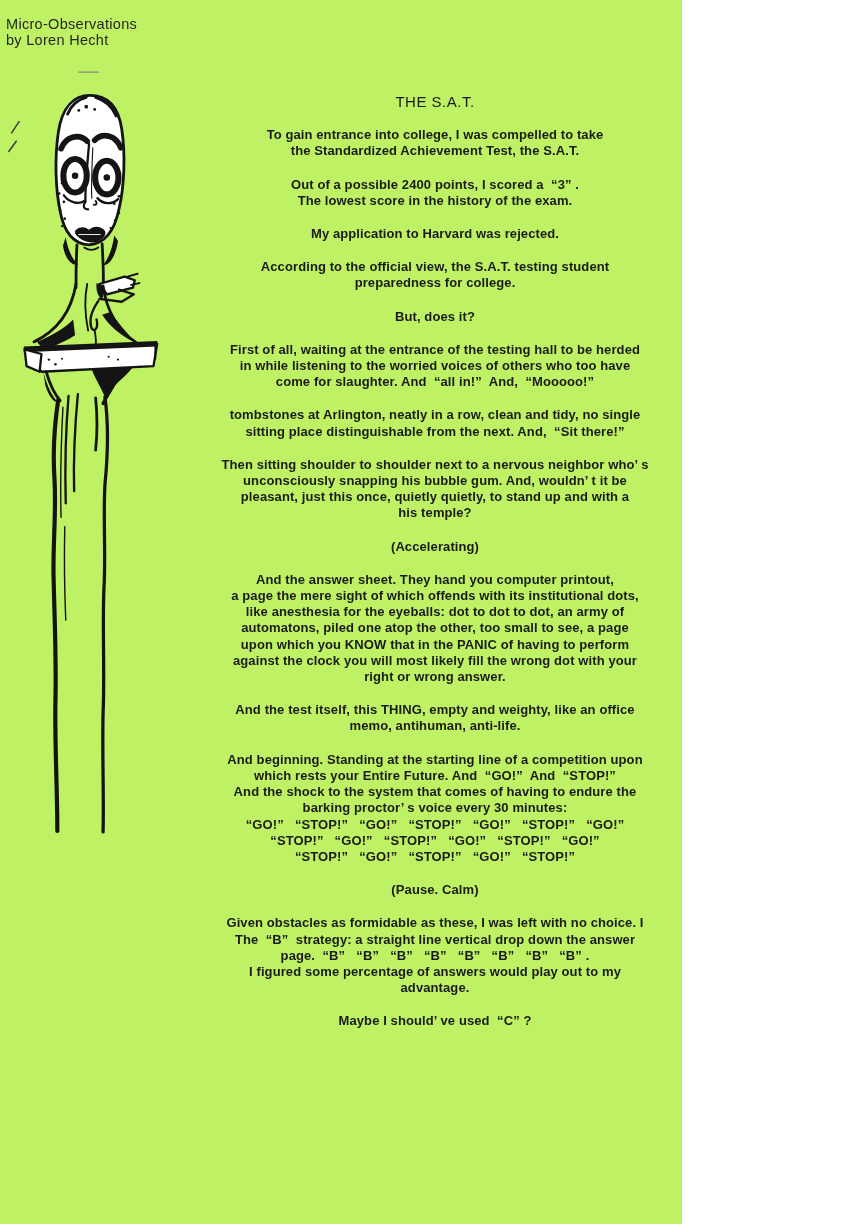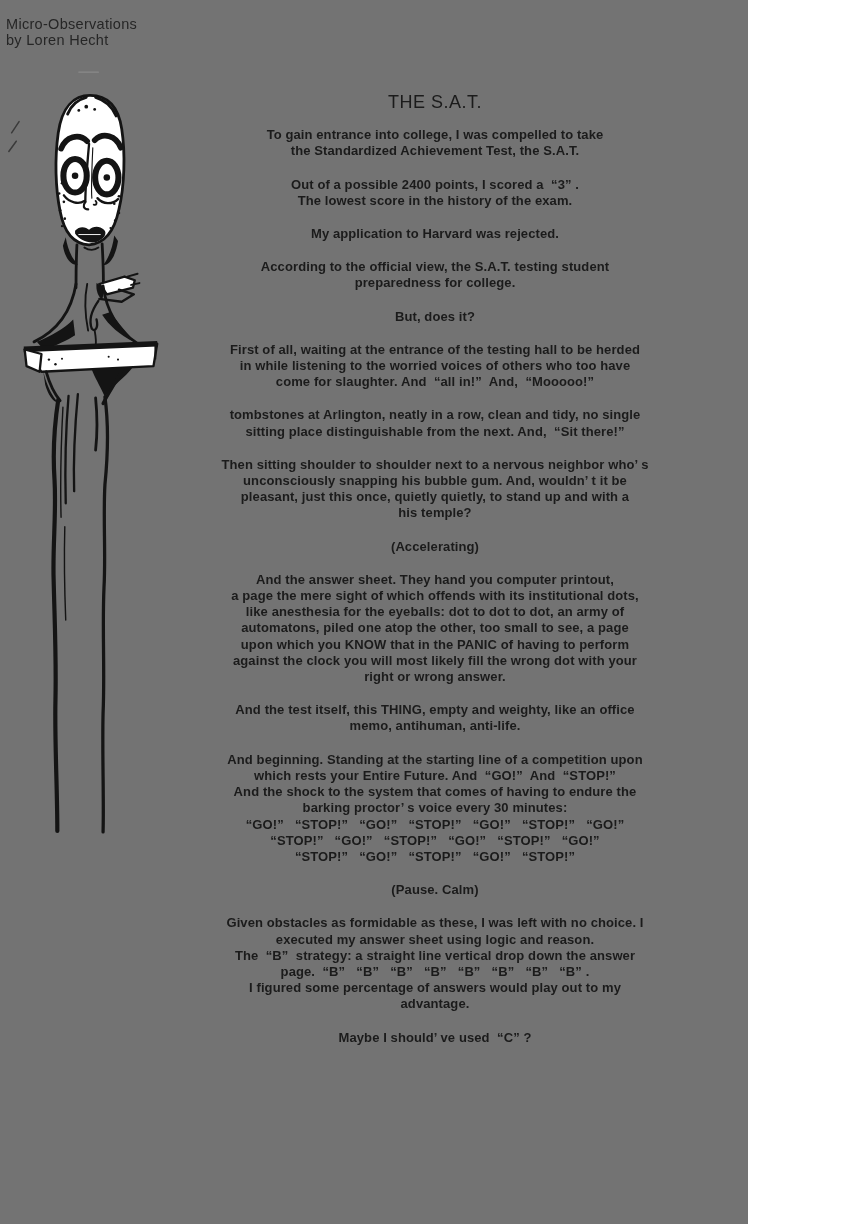--- a/index.html
+++ b/index.html
@@ -11,7 +11,7 @@
     position:relative;
     overflow:hidden;
   }
-  .page { position:absolute; inset:0; width:748px; height:1224px; background:#737373; }
+  .page { position:absolute; inset:0; width:682px; height:1224px; background:#bef264; }
   header.masthead {
     position:absolute; left:6px; top:16px;
     font-size:14.5px; line-height:16px;

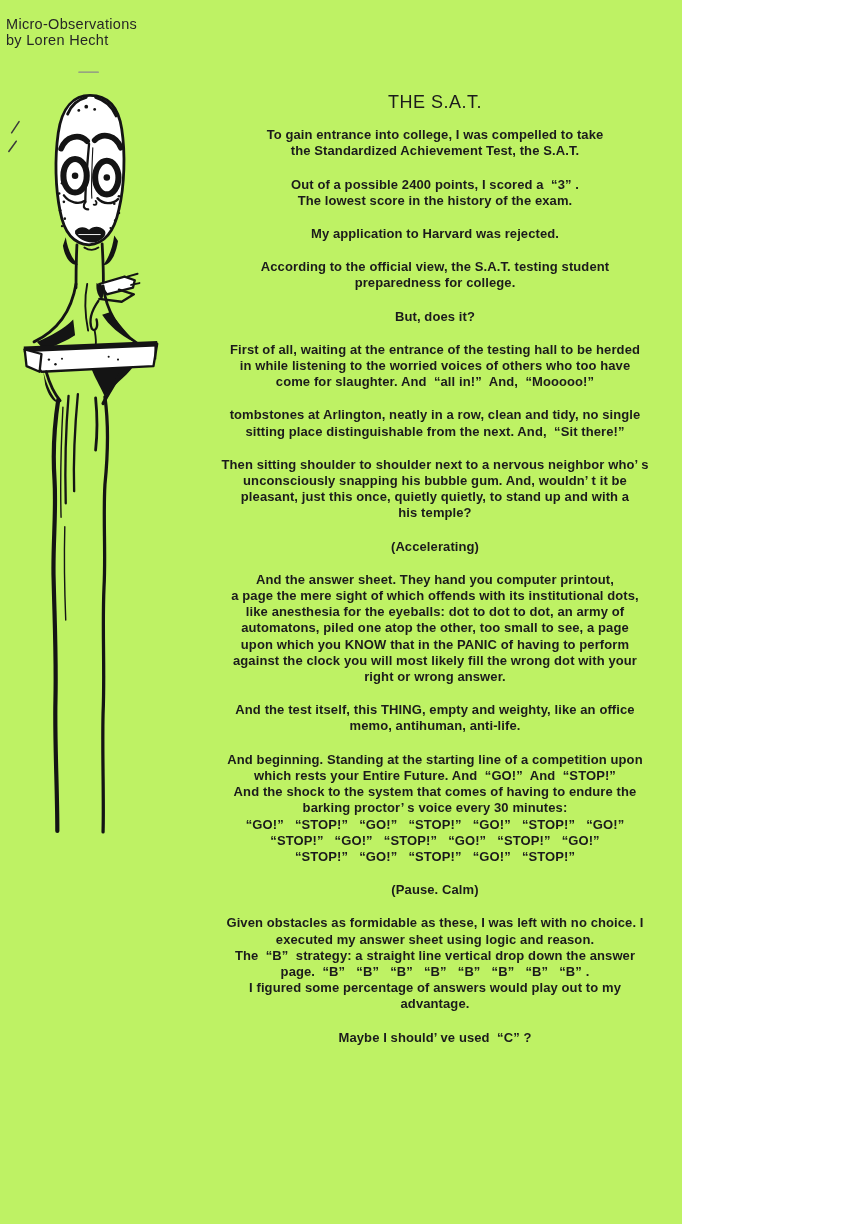--- a/index.html
+++ b/index.html
@@ -25,7 +25,7 @@
     letter-spacing:0.1px; color:#1b1b1b;
   }
   h1.poem-title {
-    font-size:18px; font-weight:400; letter-spacing:0.5px;
+    font-size:15px; font-weight:400; letter-spacing:0.5px;
     margin:0 0 17px 0;
   }
   .para { margin:0 0 17px 0;font-weight:bold; }

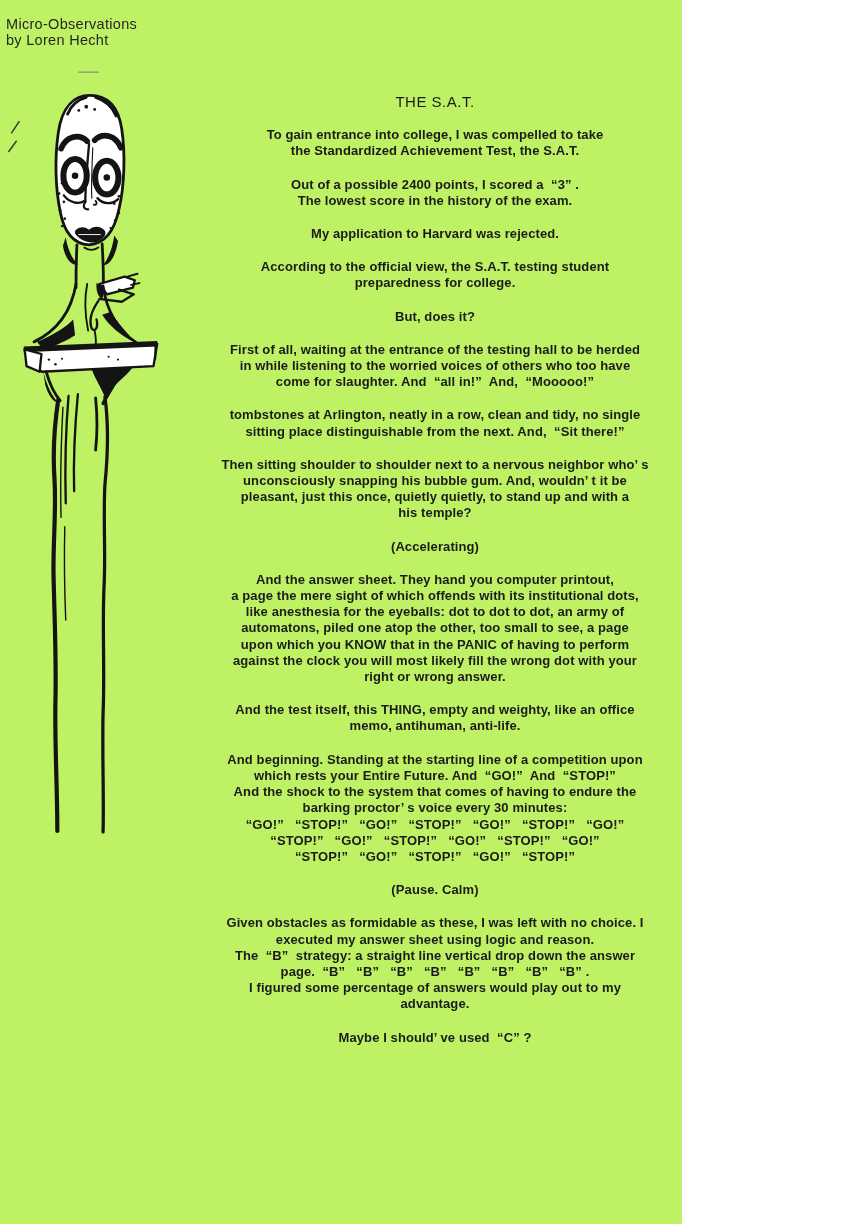--- a/index.html
+++ b/index.html
@@ -204,7 +204,6 @@
         </div>
         <div class="para">
           <div class="line">Given obstacles as formidable as these, I was left with no choice. I</div>
-          <div class="line">executed my answer sheet using logic and reason.</div>
           <div class="line">The  “B”  strategy: a straight line vertical drop down the answer</div>
           <div class="line">page.  “B”   “B”   “B”   “B”   “B”   “B”   “B”   “B” .</div>
           <div class="line">I figured some percentage of answers would play out to my</div>

